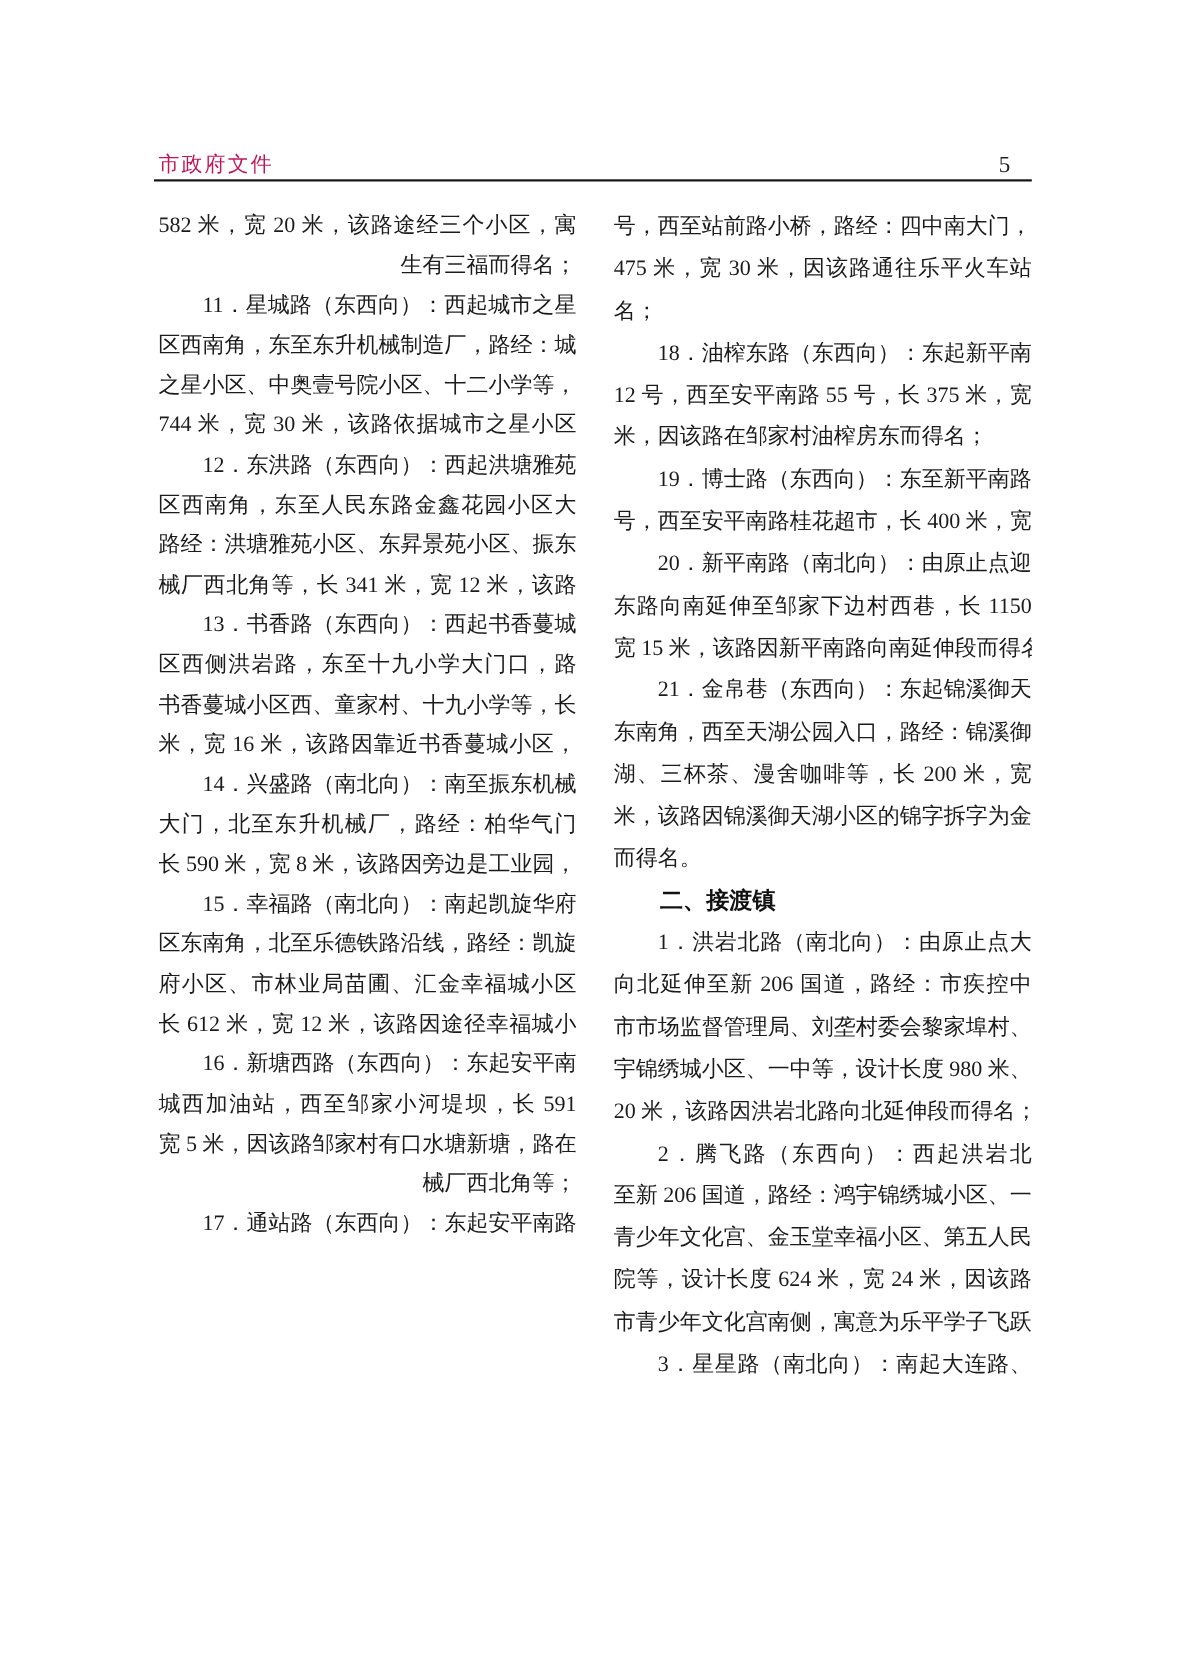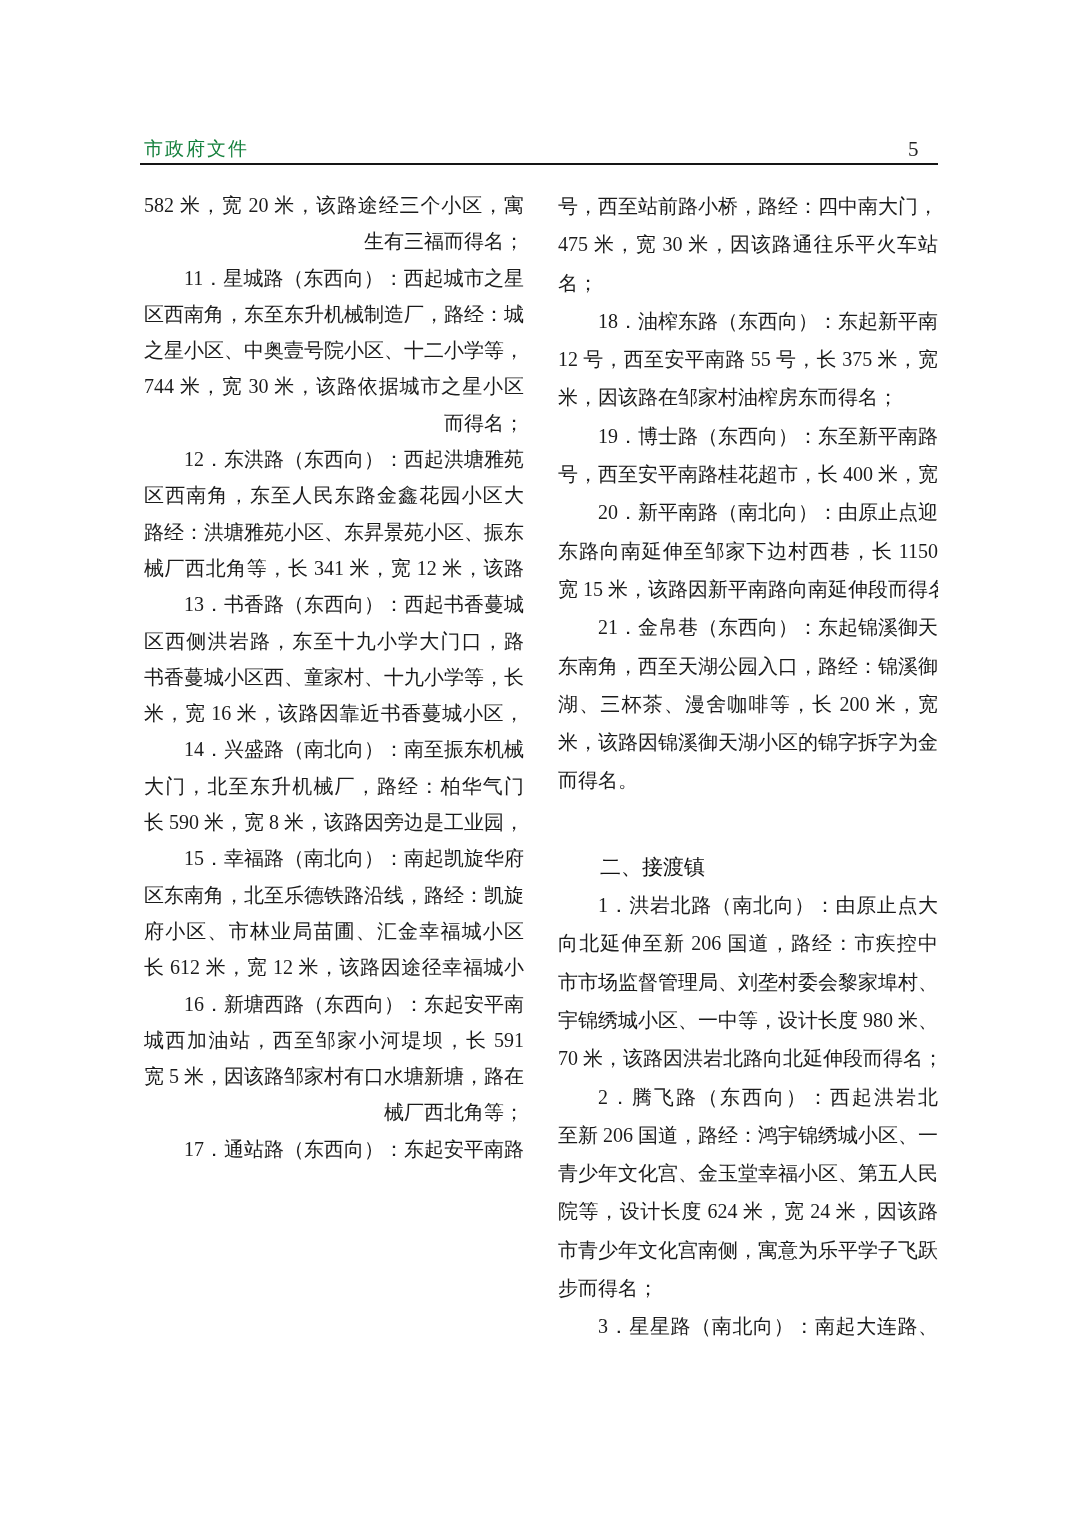--- a/index.html
+++ b/index.html
@@ -22,7 +22,7 @@
     left: 144px;
     font-size: 19px;
     letter-spacing: 2px;
-    color: #15803d;
+    color: #be185d;
   }
   .page-number {
     position: absolute;

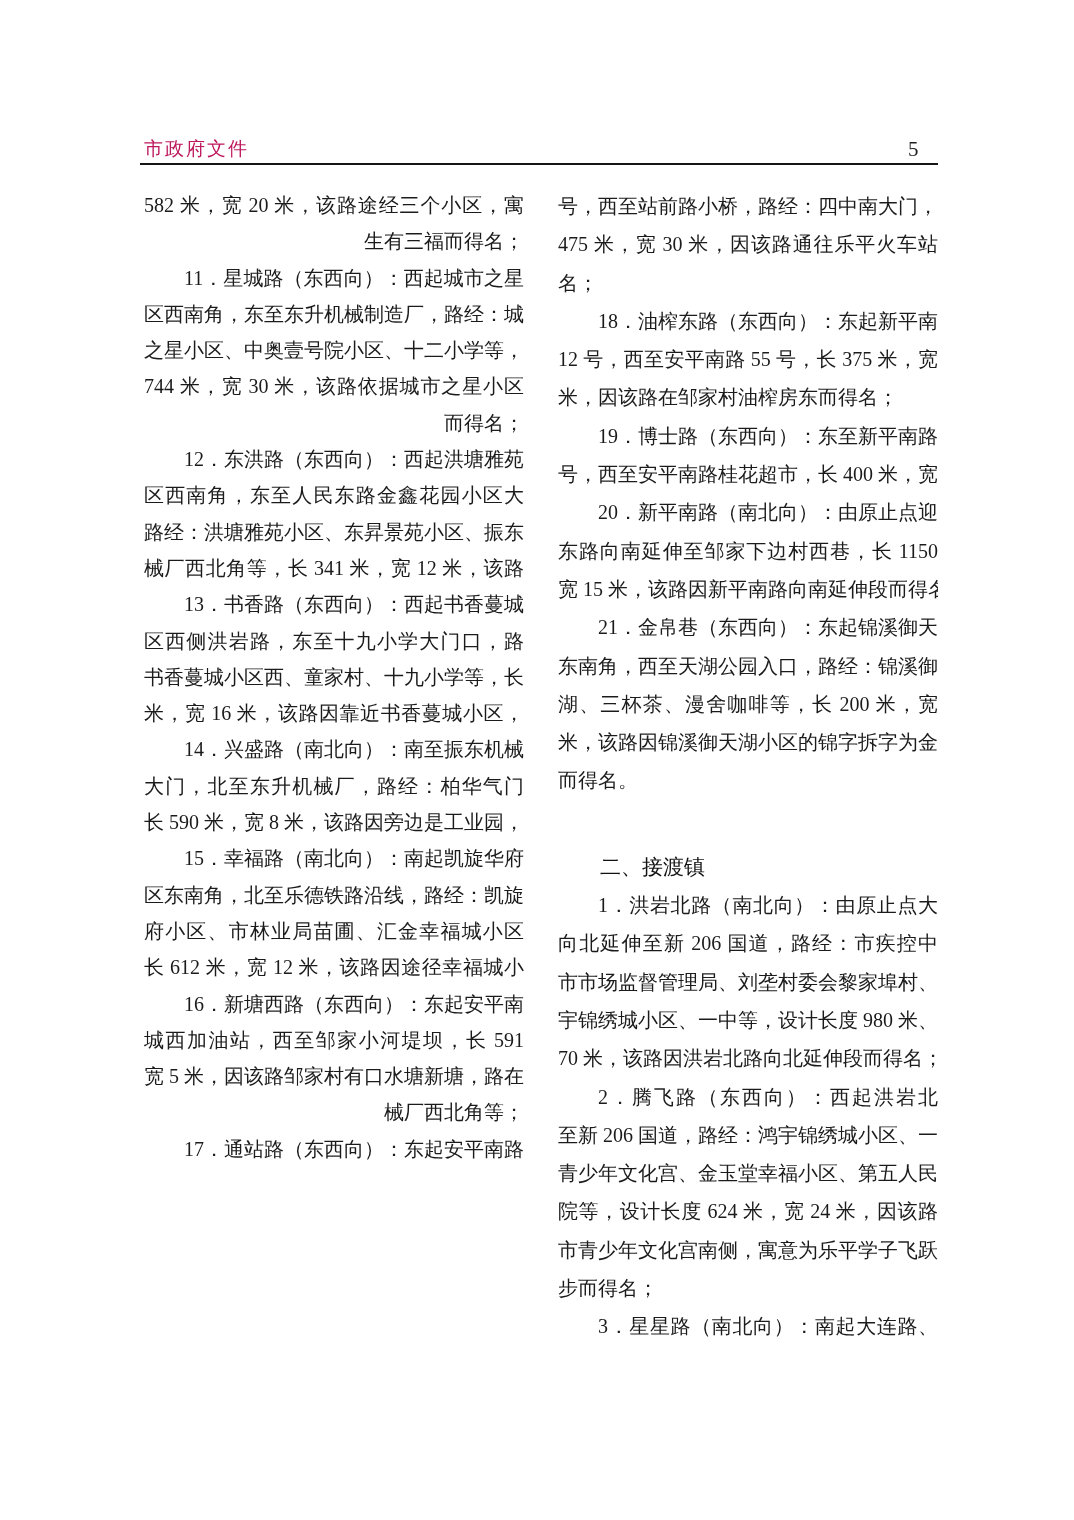--- a/index.html
+++ b/index.html
@@ -89,7 +89,6 @@
         <div class="line fill">区西南角，东至东升机械制造厂，路经：城市</div>
         <div class="line fill">之星小区、中奥壹号院小区、十二小学等，长</div>
         <div class="line fill">744 米，宽 30 米，该路依据城市之星小区命名</div>
-        <div class="line">而得名；</div>
         <div class="line indent fill">12．东洪路（东西向）：西起洪塘雅苑小</div>
         <div class="line fill">区西南角，东至人民东路金鑫花园小区大门，</div>
         <div class="line fill">路经：洪塘雅苑小区、东昇景苑小区、振东机</div>

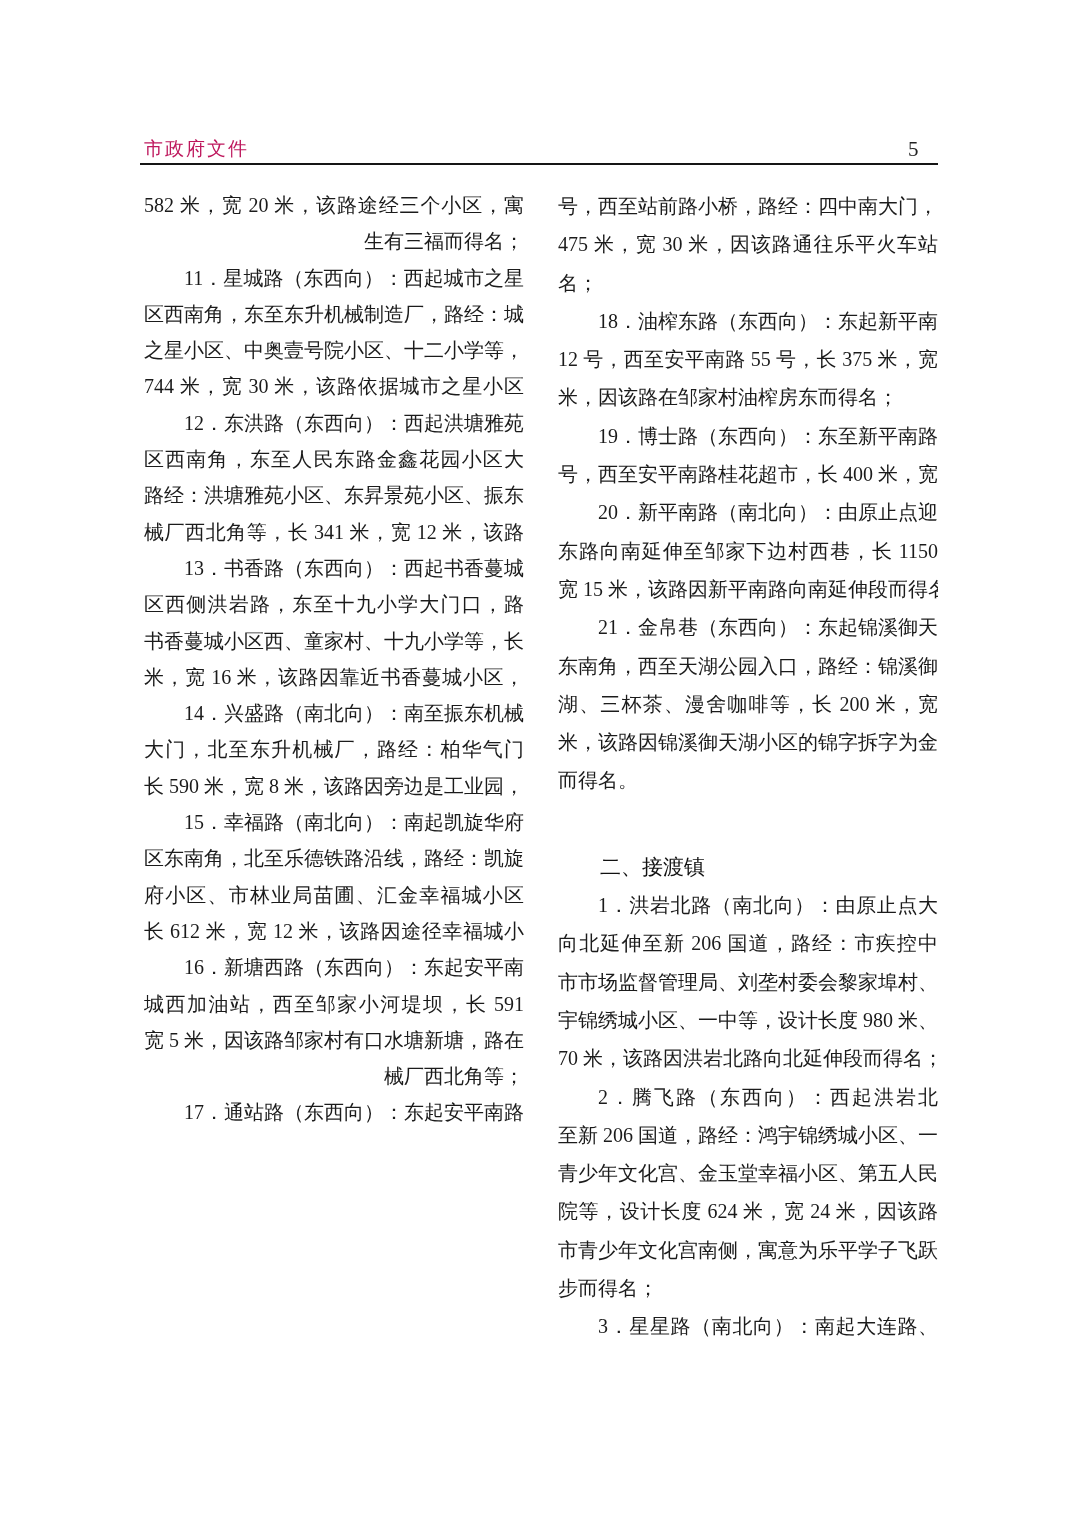--- a/index.html
+++ b/index.html
@@ -67,10 +67,9 @@
   .line.indent { text-indent: 2em; }
   .line.heading {
     font-family: "Liberation Sans", "DejaVu Sans", sans-serif;
-    font-weight: normal;
+    font-weight: bold;
     font-size: 21px;
     color: #111111;
-    margin-top: 48px;
   }
 </style>
 </head>

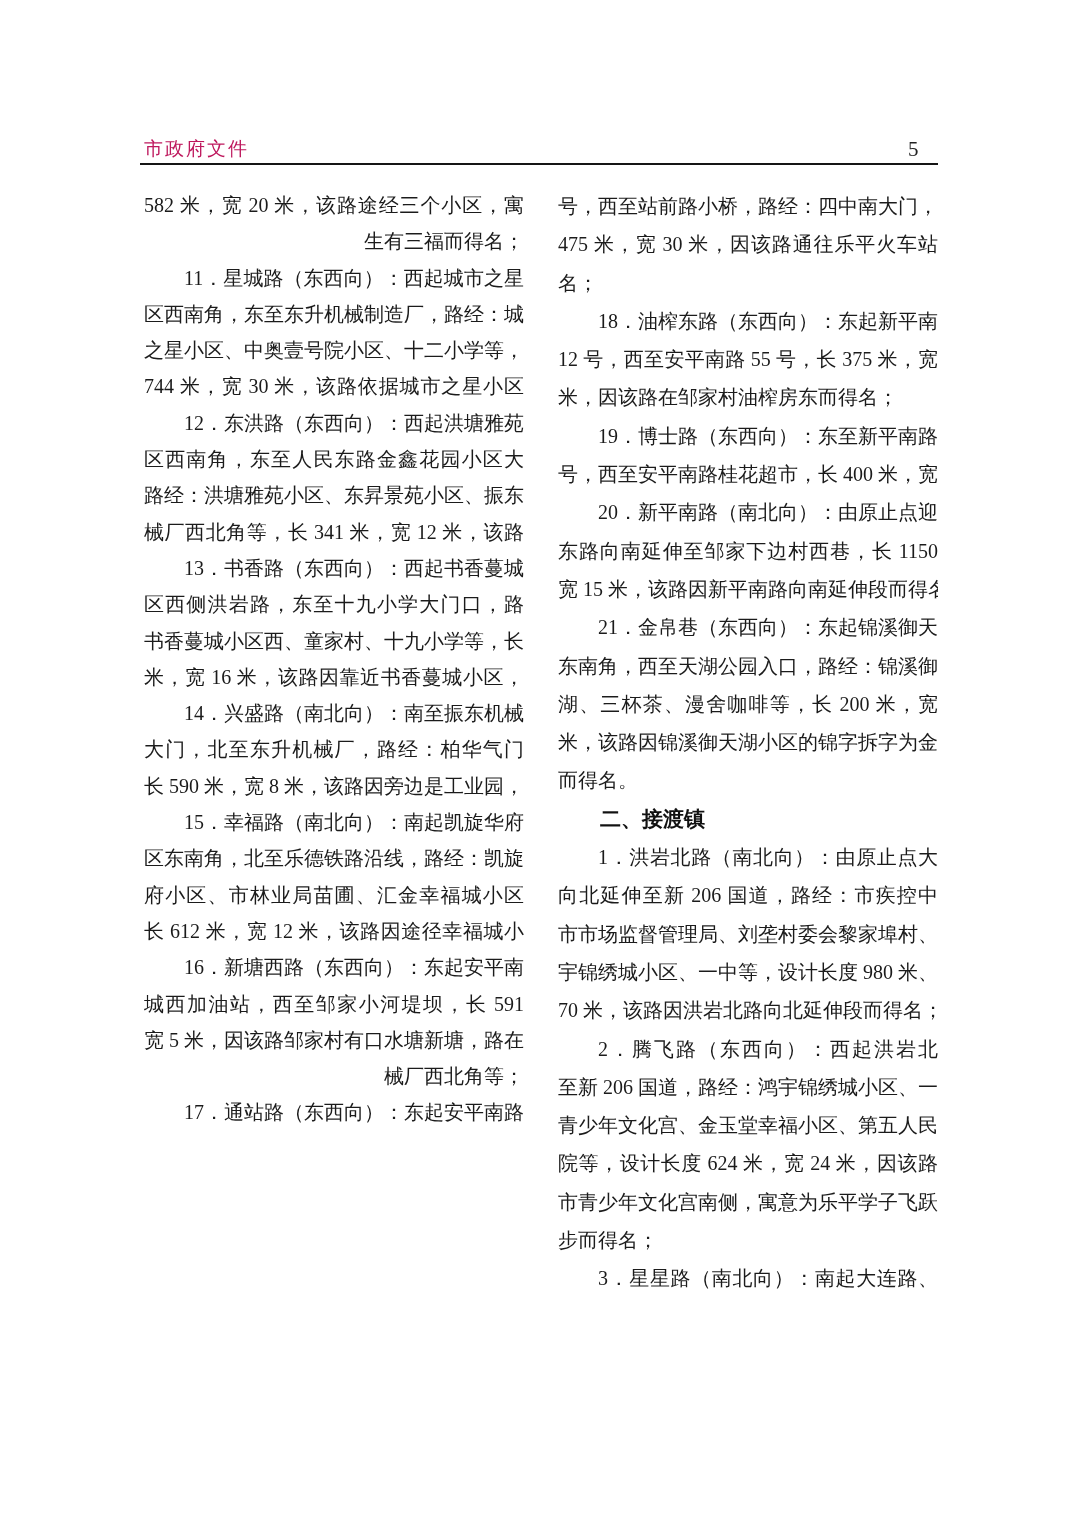--- a/index.html
+++ b/index.html
@@ -131,7 +131,7 @@
         <div class="line fill">向北延伸至新 206 国道，路经：市疾控中心、</div>
         <div class="line fill">市市场监督管理局、刘垄村委会黎家埠村、鸿</div>
         <div class="line fill">宇锦绣城小区、一中等，设计长度 980 米、宽</div>
-        <div class="line">70 米，该路因洪岩北路向北延伸段而得名；</div>
+        <div class="line">20 米，该路因洪岩北路向北延伸段而得名；</div>
         <div class="line indent fill">2．腾飞路（东西向）：西起洪岩北路、东</div>
         <div class="line fill">至新 206 国道，路经：鸿宇锦绣城小区、一中、</div>
         <div class="line fill">青少年文化宫、金玉堂幸福小区、第五人民医</div>

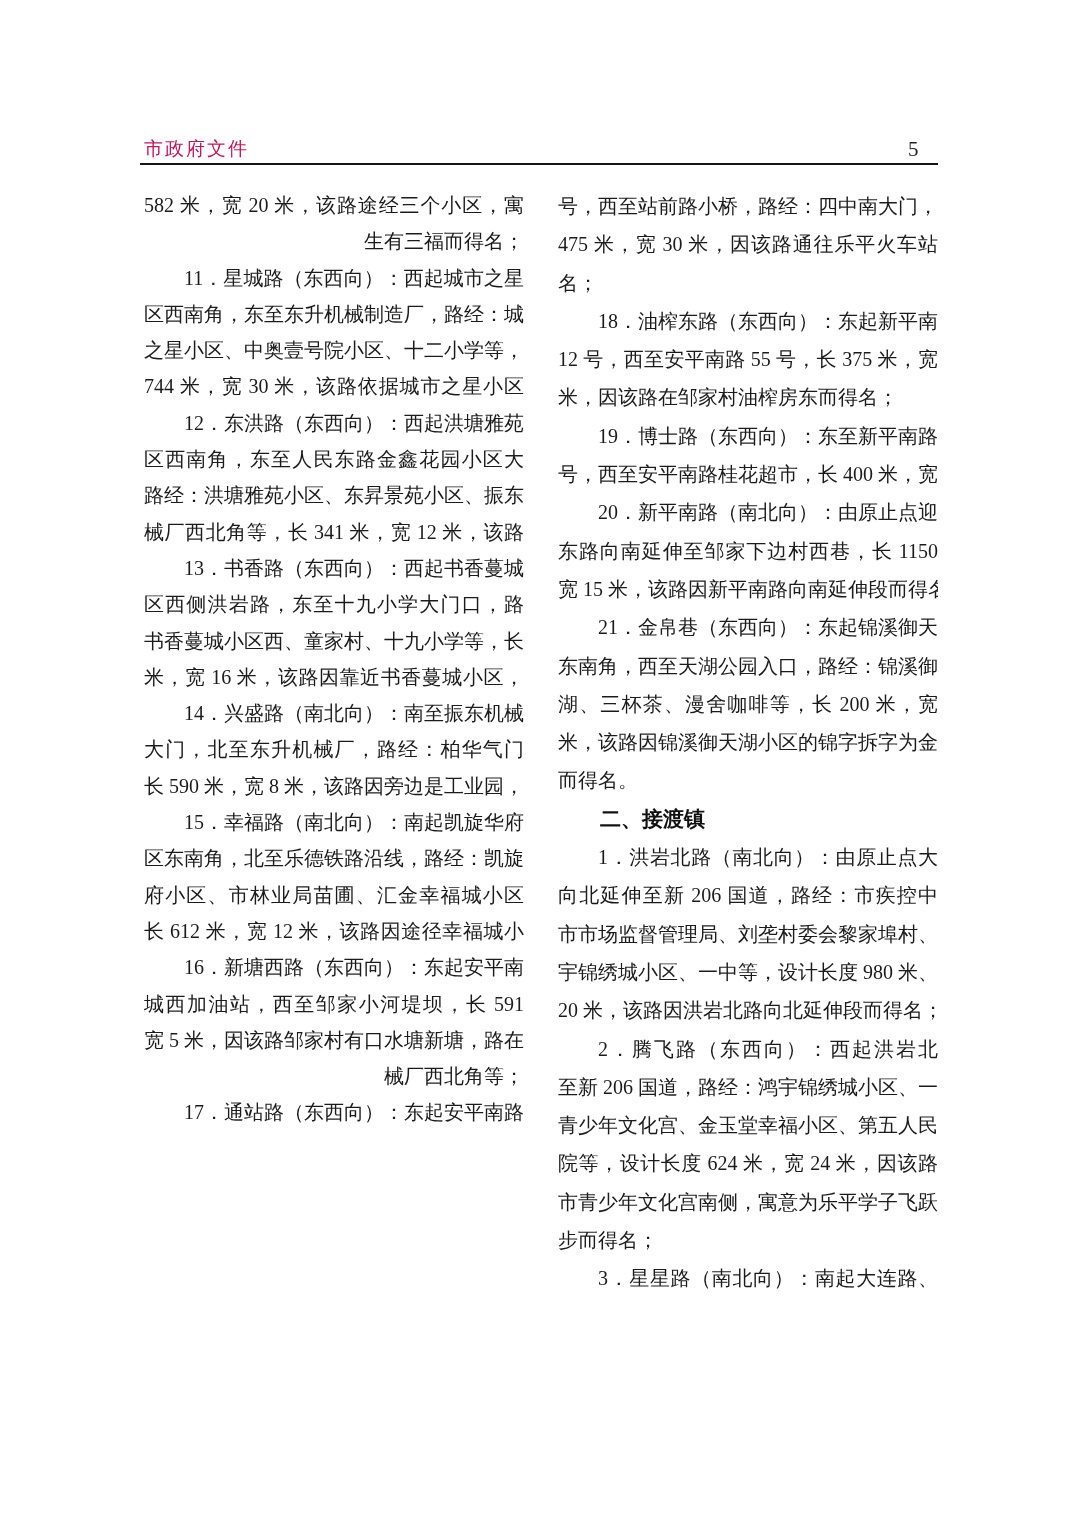--- a/index.html
+++ b/index.html
@@ -137,7 +137,6 @@
         <div class="line fill">青少年文化宫、金玉堂幸福小区、第五人民医</div>
         <div class="line fill">院等，设计长度 624 米，宽 24 米，因该路位于</div>
         <div class="line fill">市青少年文化宫南侧，寓意为乐平学子飞跃进</div>
-        <div class="line">步而得名；</div>
         <div class="line indent fill">3．星星路（南北向）：南起大连路、北至</div>
       </div>
   </div>

